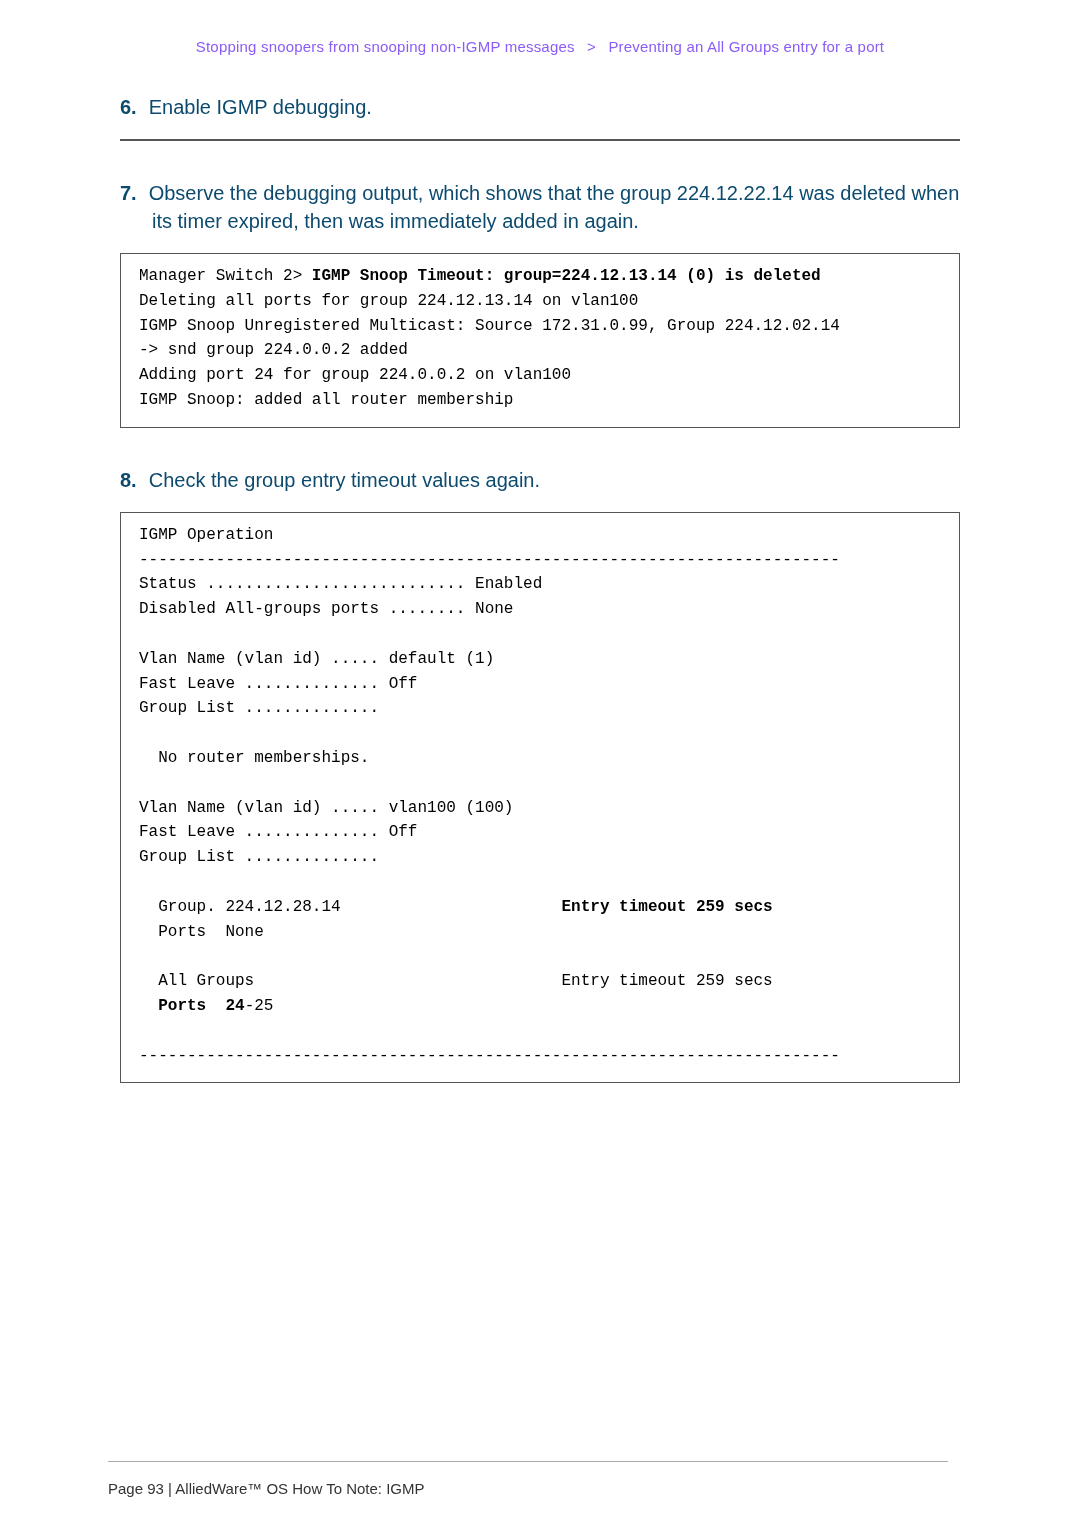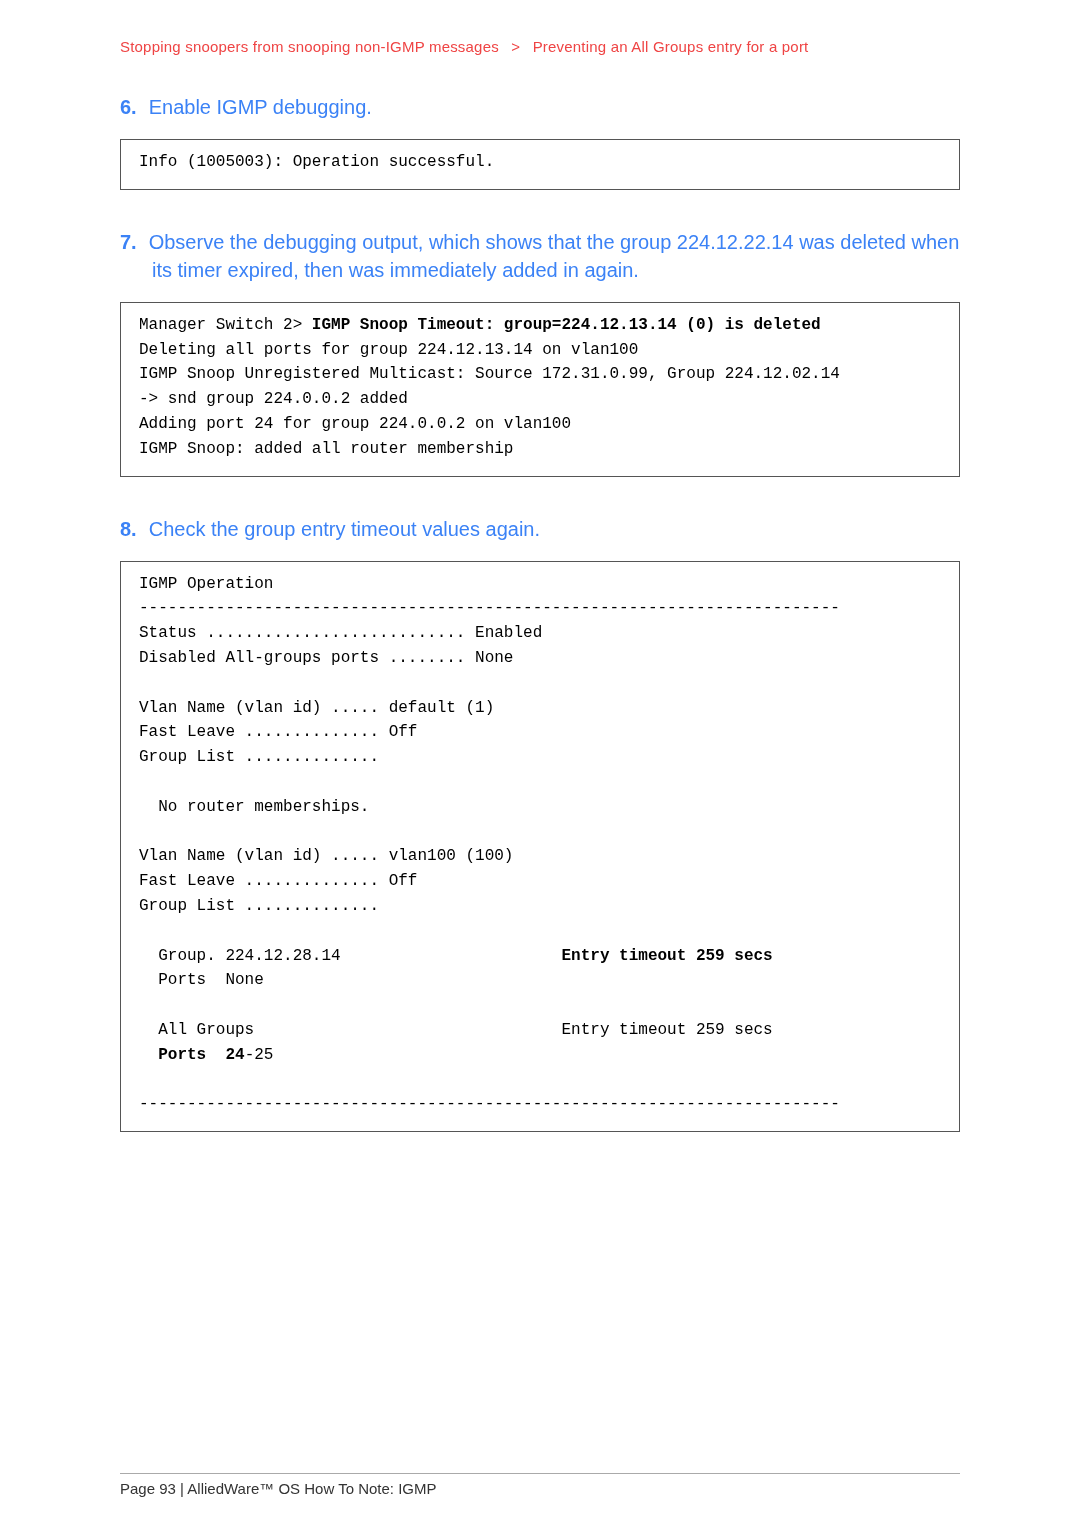--- a/index.html
+++ b/index.html
@@ -5,7 +5,7 @@
   * { box-sizing: border-box; margin: 0; padding: 0; }
   html, body { width: 1080px; background: #fff; font-family: Arial, Helvetica, sans-serif; color: #000; }
   .page { width: 1080px; min-height: 1527px; padding: 38px 120px 40px 120px; position: relative; }
-  .header-line { font-size: 15px; color: #ef4444; text-align: left; margin-bottom: 38px; letter-spacing: 0.2px; }
+  .header-line { font-size: 15px; color: #8b5cf6; text-align: center; margin-bottom: 38px; letter-spacing: 0.2px; }
   .header-line .sep { margin: 0 8px; }
   .step { font-size: 20px; color: #3b82f6; margin: 38px 0 18px 0; line-height: 1.4; padding-left: 32px; text-indent: -32px; }
   .step .num { font-weight: bold; margin-right: 12px; }

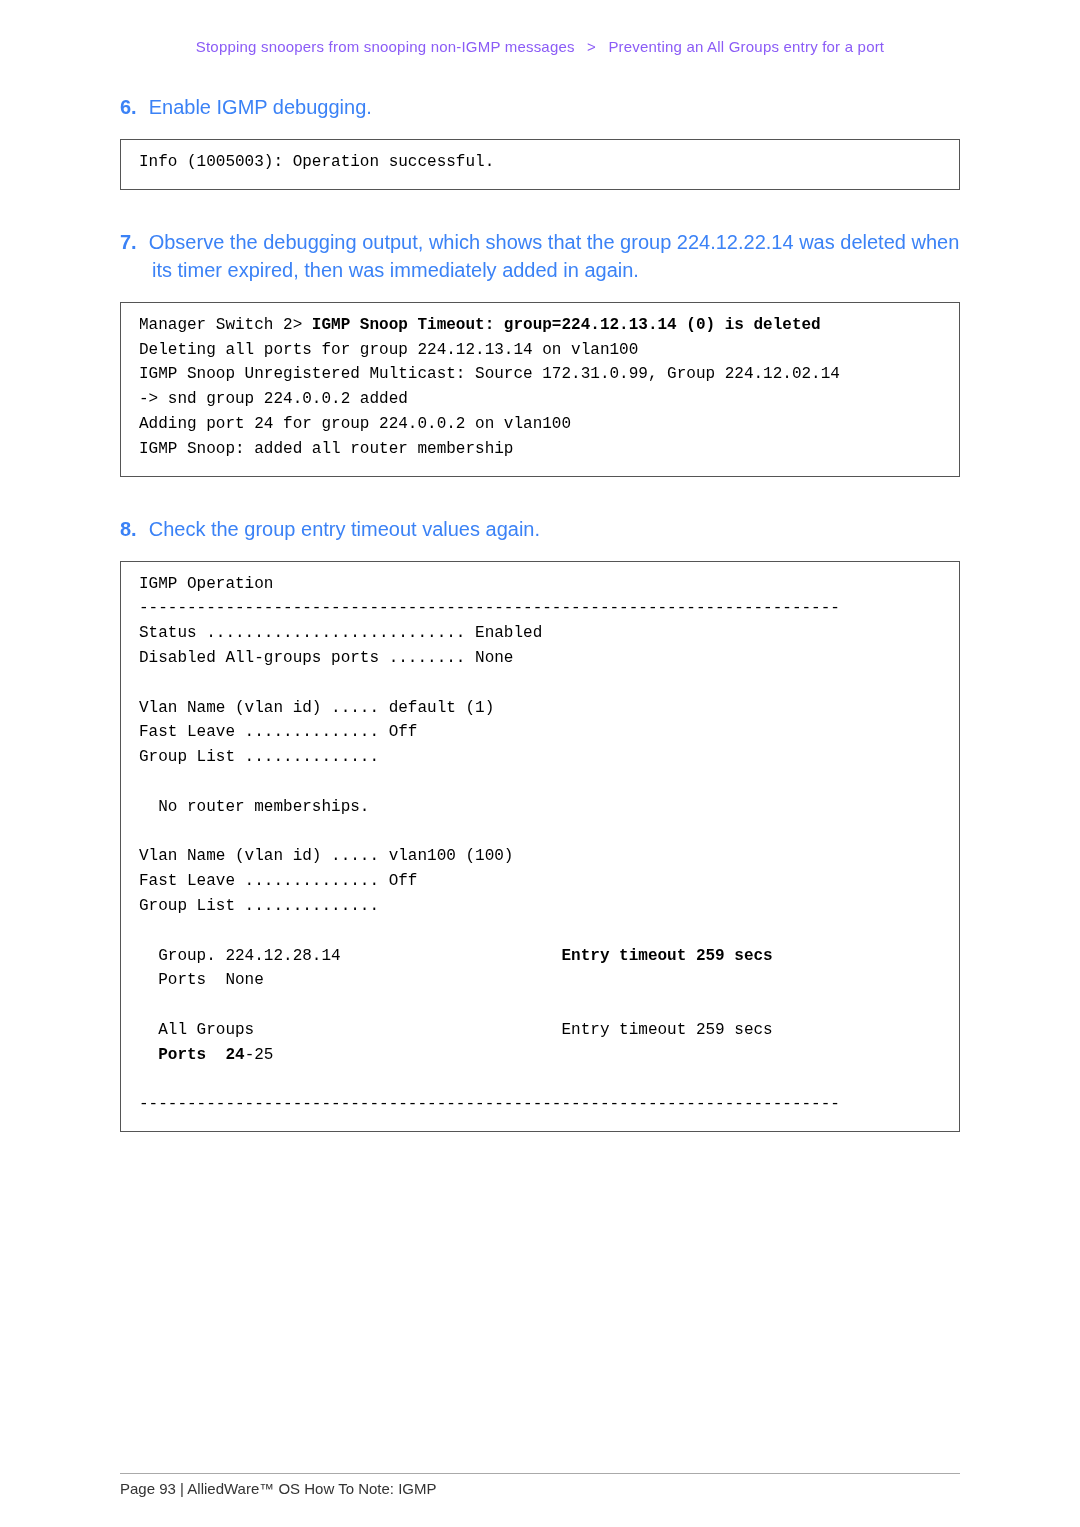--- a/index.html
+++ b/index.html
@@ -7,7 +7,7 @@
   .page { width: 1080px; min-height: 1527px; padding: 38px 120px 40px 120px; position: relative; }
   .header-line { font-size: 15px; color: #8b5cf6; text-align: center; margin-bottom: 38px; letter-spacing: 0.2px; }
   .header-line .sep { margin: 0 8px; }
-  .step { font-size: 20px; color: #3b82f6; margin: 38px 0 18px 0; line-height: 1.4; padding-left: 32px; text-indent: -32px; }
+  .step { font-size: 20px; color: #0c4a6e; margin: 38px 0 18px 0; line-height: 1.4; padding-left: 32px; text-indent: -32px; }
   .step .num { font-weight: bold; margin-right: 12px; }
   .step-body { display: inline; }
   .codebox { border: 1px solid #555; margin: 10px 0 26px 0; font-family: "Courier New", monospace; font-size: 16px; line-height: 1.55; }

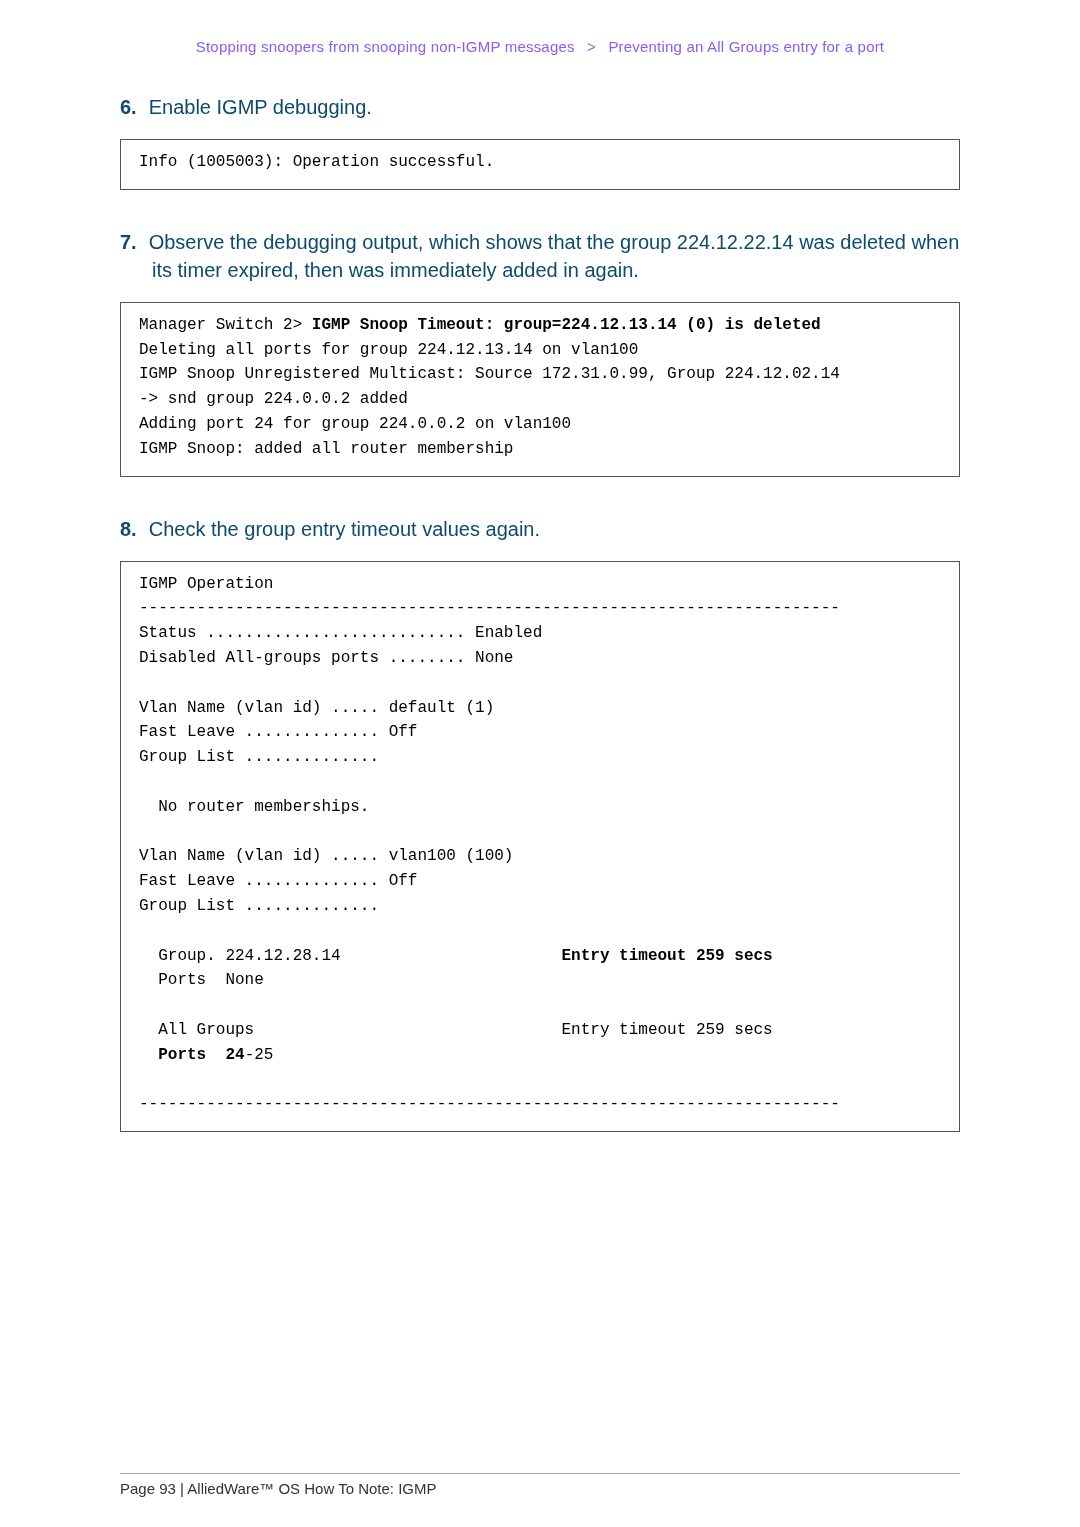--- a/index.html
+++ b/index.html
@@ -32,7 +32,6 @@
   </div>
 
   <div class="codebox">
-    <div class="out">Info (1005003): Operation successful.</div>
   </div>
 
   <div class="step">

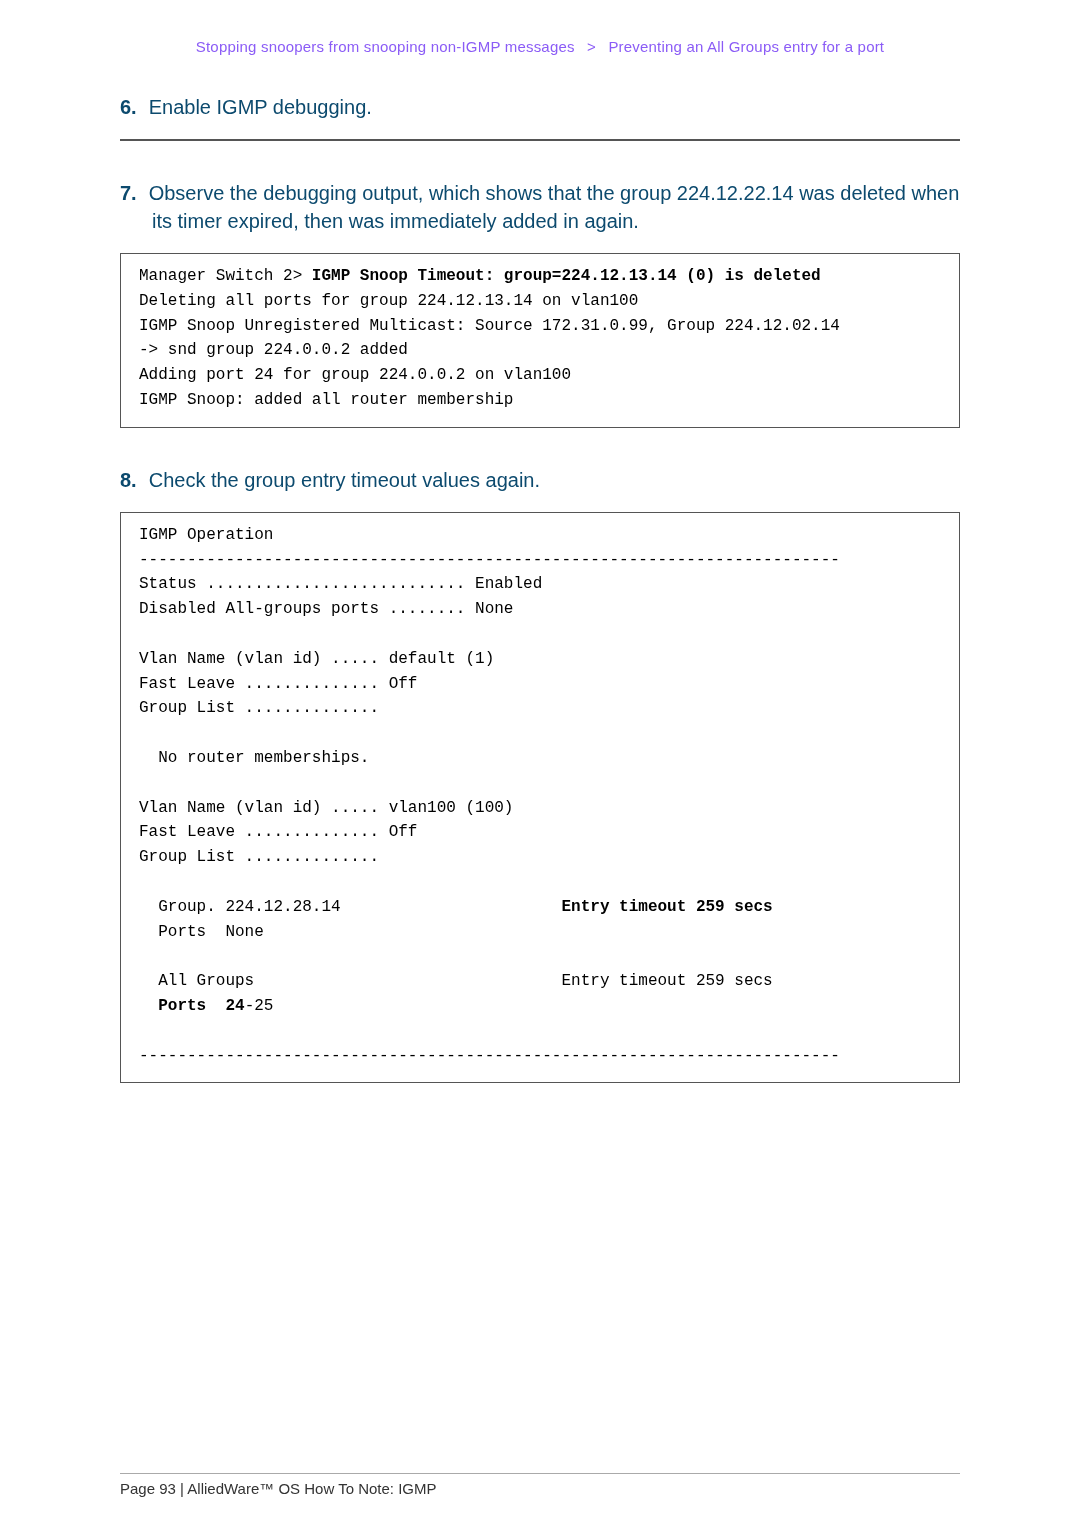--- a/index.html
+++ b/index.html
@@ -14,7 +14,7 @@
   .codebox .cmdline { background: #e3eef0; padding: 10px 18px; border-bottom: 1px solid #555; white-space: pre; }
   .codebox .out { padding: 10px 18px 14px 18px; white-space: pre; }
   .codebox .out b { font-weight: bold; }
-  .footer { position: absolute; left: 120px; bottom: 30px; font-size: 15px; color: #333; border-top: 1px solid #aaa; width: 840px; padding-top: 6px; }
+  .footer { position: absolute; left: 108px; bottom: 30px; font-size: 15px; color: #333; border-top: 1px solid #aaa; width: 840px; padding-top: 18px; }
 </style>
 </head>
 <body>

